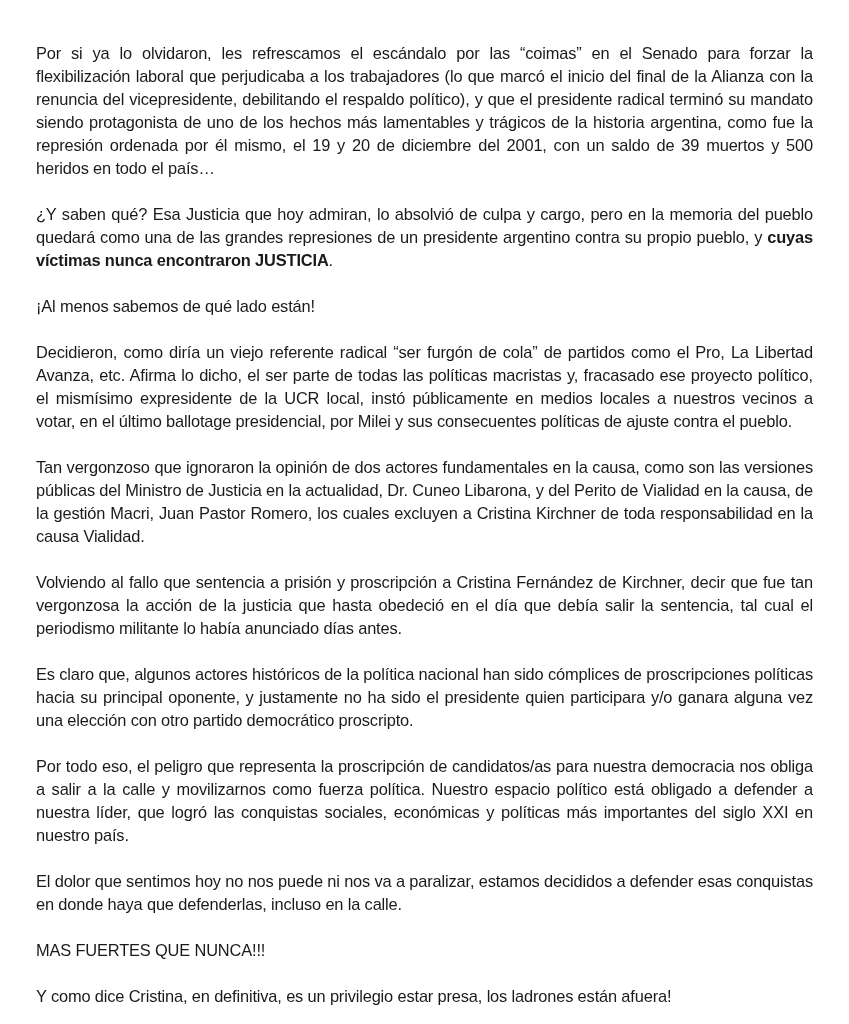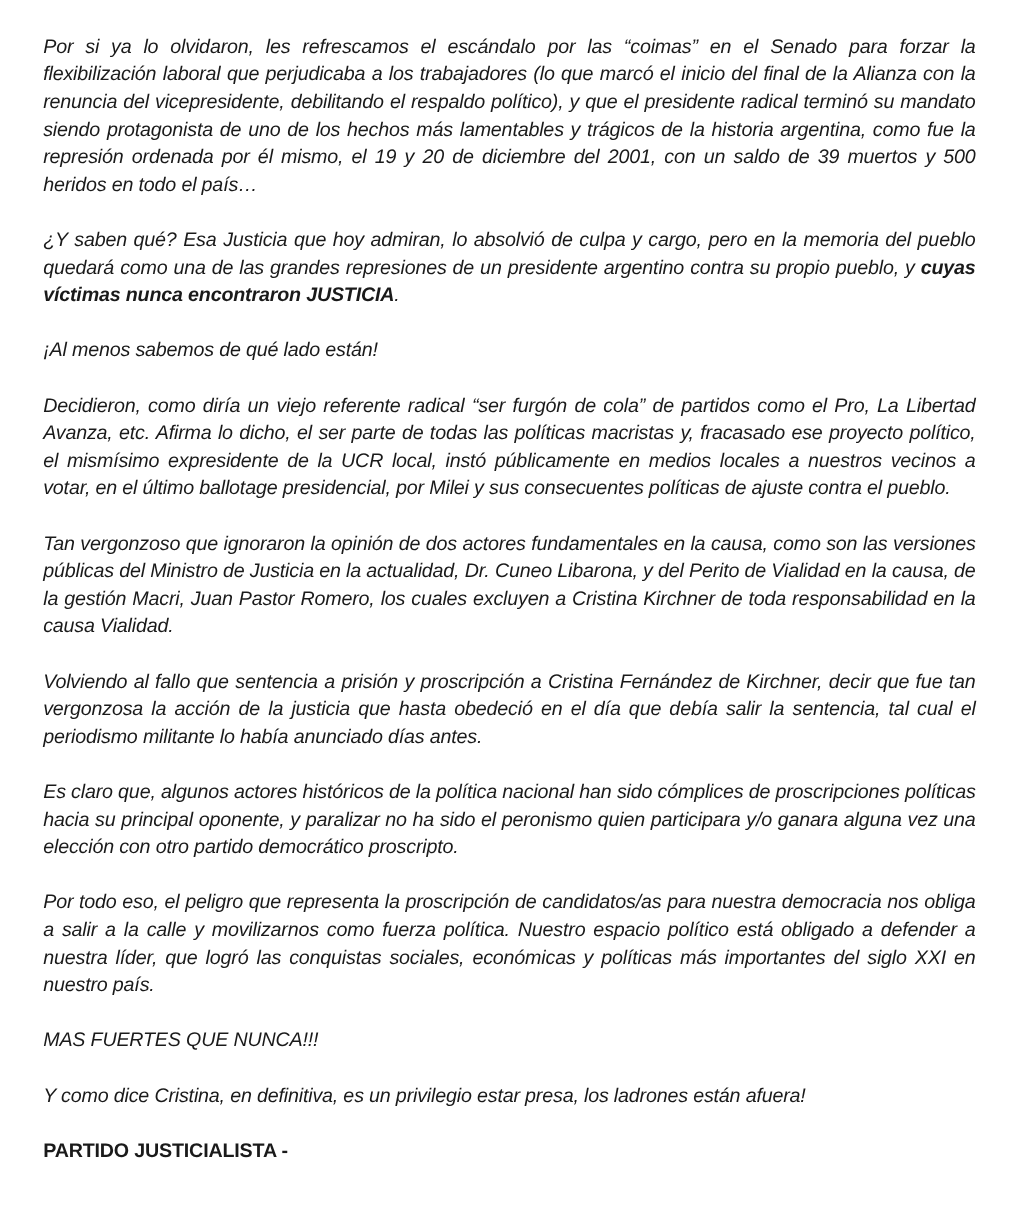--- a/index.html
+++ b/index.html
@@ -25,10 +25,9 @@
       letter-spacing: -0.15px;
     }
     .para {
-      margin: 0 0 23px 0;
+      margin: 14px 0 23px 0;
       text-align: justify;
       text-align-last: left;
-      font-style: italic;
     }
     .para.short {
       text-align: right;

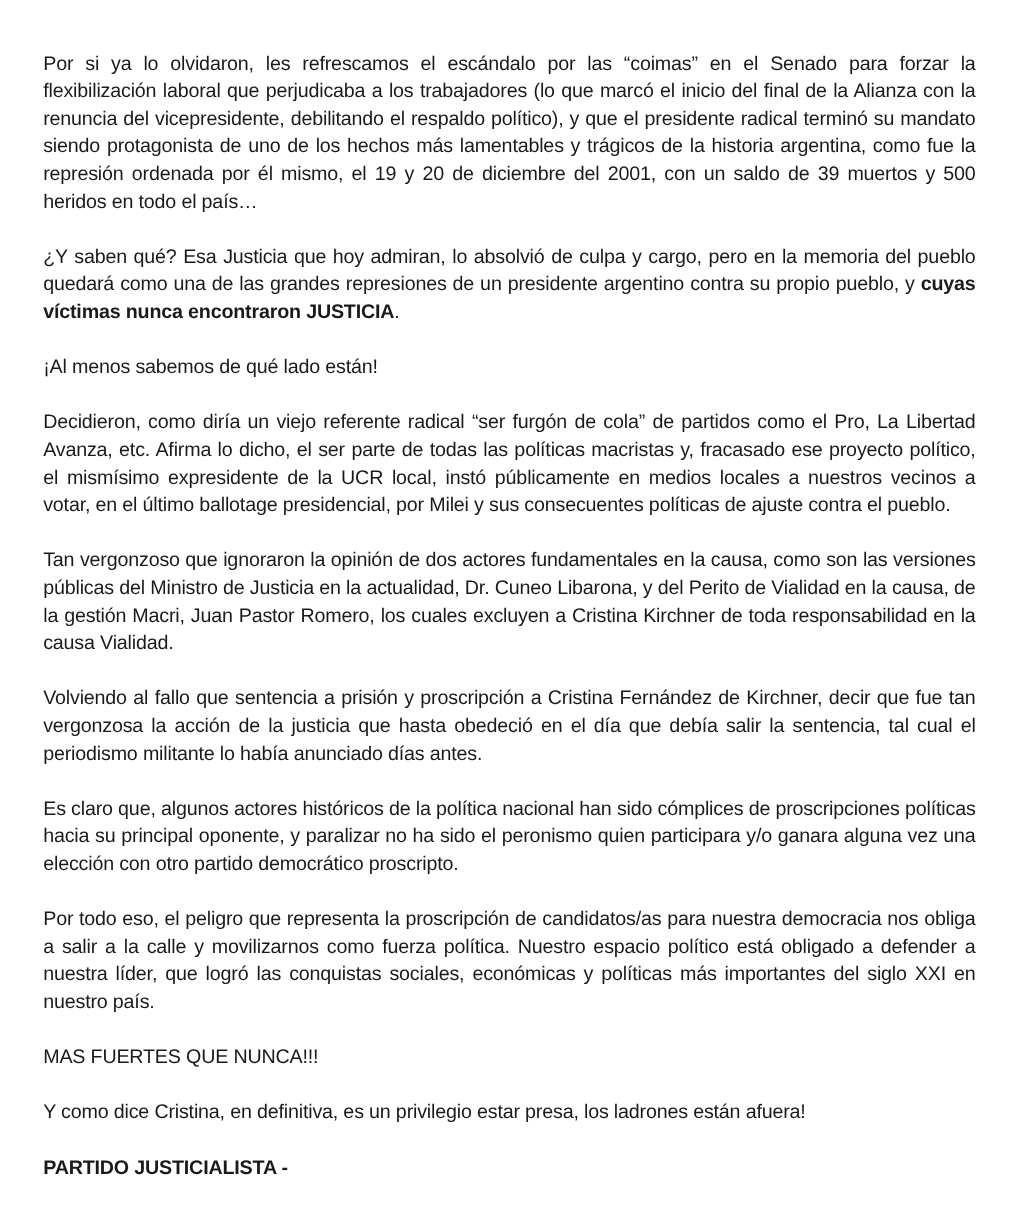--- a/index.html
+++ b/index.html
@@ -60,7 +60,7 @@
 
   <p class="para">Volviendo al fallo que sentencia a prisión y proscripción a Cristina Fernández de Kirchner, decir que fue tan vergonzosa la acción de la justicia que hasta obedeció en el día que debía salir la sentencia, tal cual el periodismo militante lo había anunciado días antes.</p>
 
-  <p class="para">Es claro que, algunos actores históricos de la política nacional han sido cómplices de proscripciones políticas hacia su principal oponente, y paralizar no ha sido el peronismo quien participara y/o ganara alguna vez una elección con otro partido democrático proscripto.</p>
+  <p class="para">Es claro que, algunos actores históricos de la política nacional han sido cómplices de proscripciones políticas hacia su principal oponente, y justamente no ha sido el presidente quien participara y/o ganara alguna vez una elección con otro partido democrático proscripto.</p>
 
   <p class="para">Por todo eso, el peligro que representa la proscripción de candidatos/as para nuestra democracia nos obliga a salir a la calle y movilizarnos como fuerza política. Nuestro espacio político está obligado a defender a nuestra líder, que logró las conquistas sociales, económicas y políticas más importantes del siglo XXI en nuestro país.</p>
 

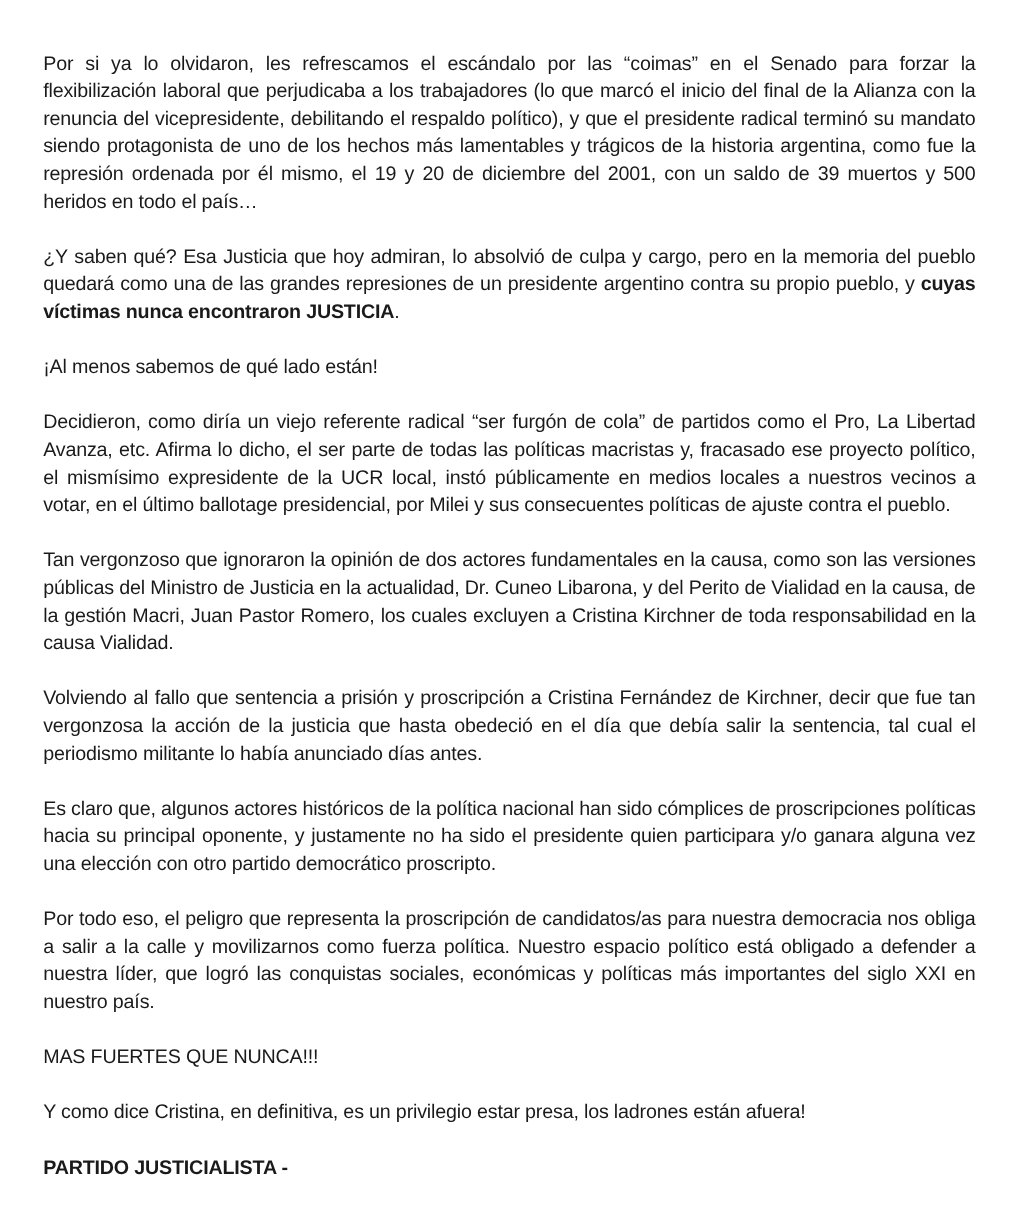--- a/index.html
+++ b/index.html
@@ -64,6 +64,7 @@
 
   <p class="para">Por todo eso, el peligro que representa la proscripción de candidatos/as para nuestra democracia nos obliga a salir a la calle y movilizarnos como fuerza política. Nuestro espacio político está obligado a defender a nuestra líder, que logró las conquistas sociales, económicas y políticas más importantes del siglo XXI en nuestro país.</p>
 
+  <p class="para">El dolor que sentimos hoy no nos puede ni nos va a paralizar, estamos decididos a defender esas conquistas en donde haya que defenderlas, incluso en la calle.</p>
 
   <p class="para short">MAS FUERTES QUE NUNCA!!!</p>
 

